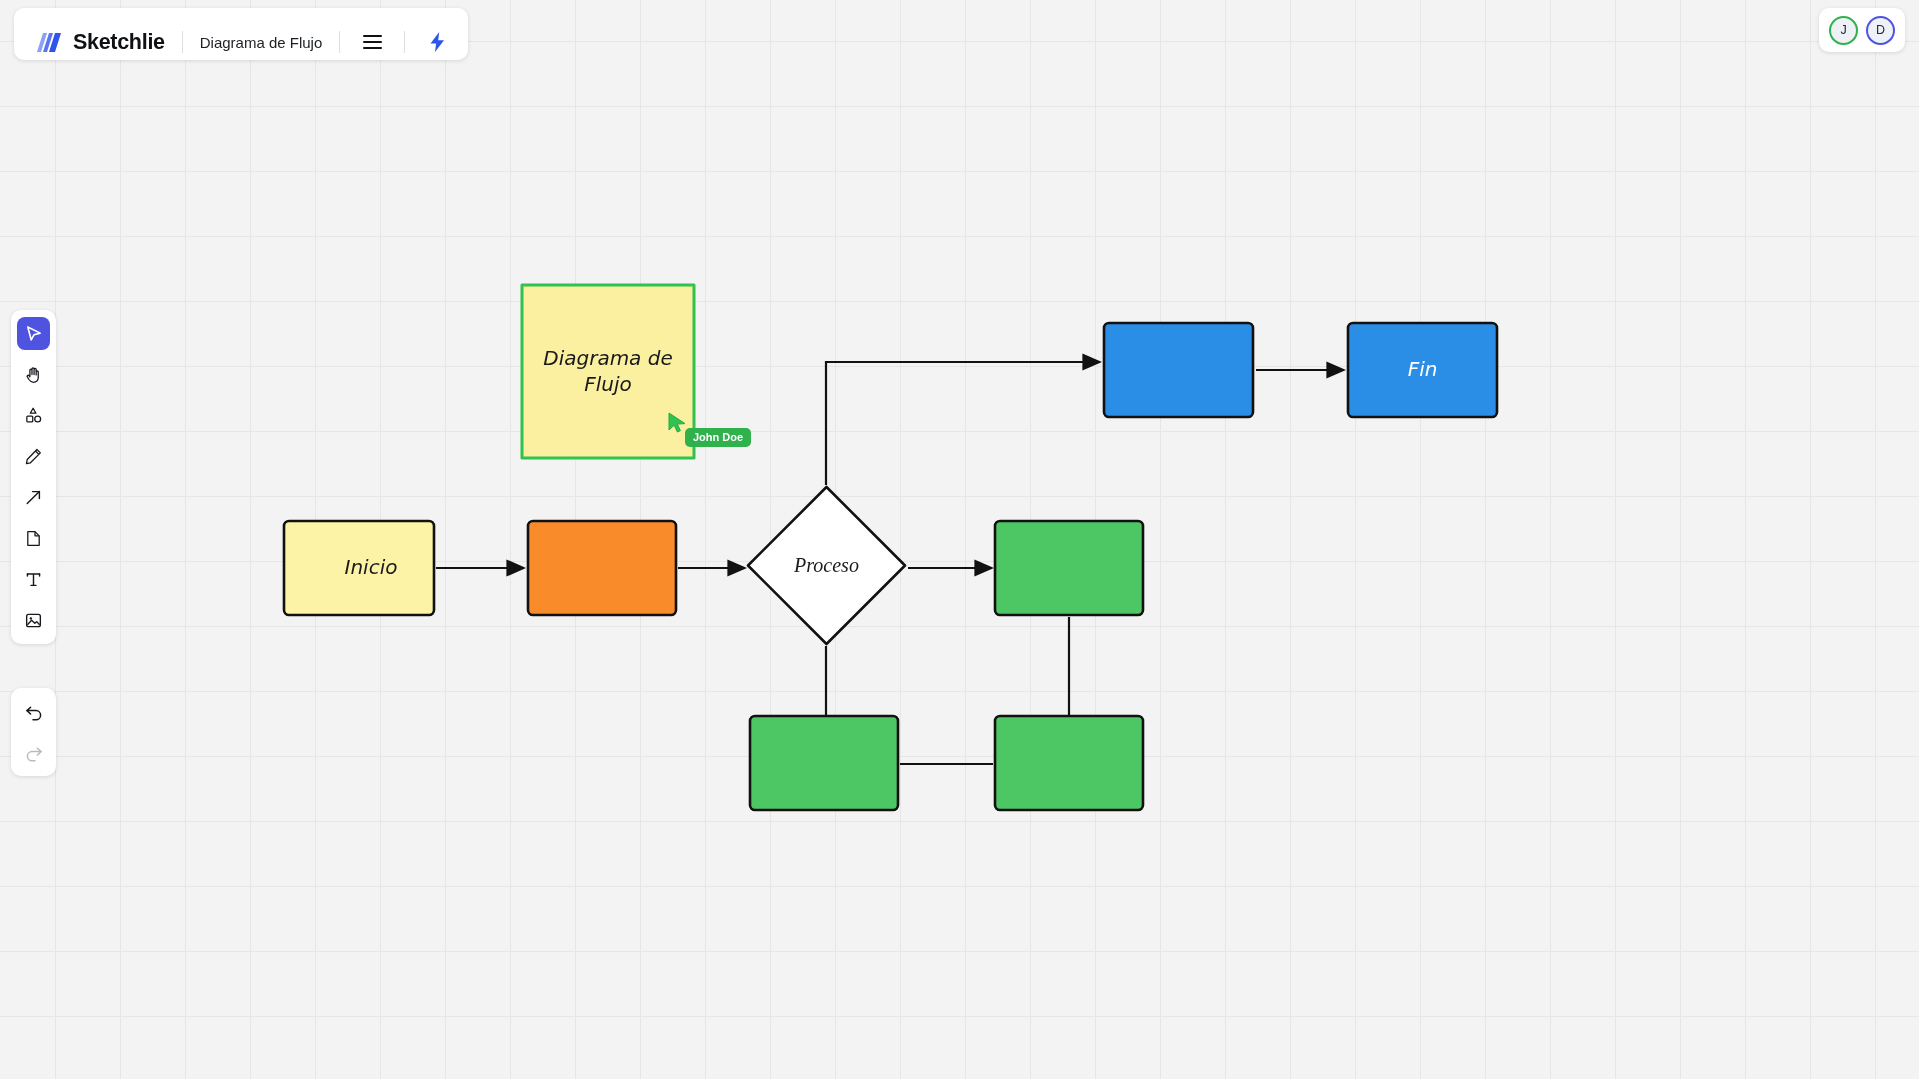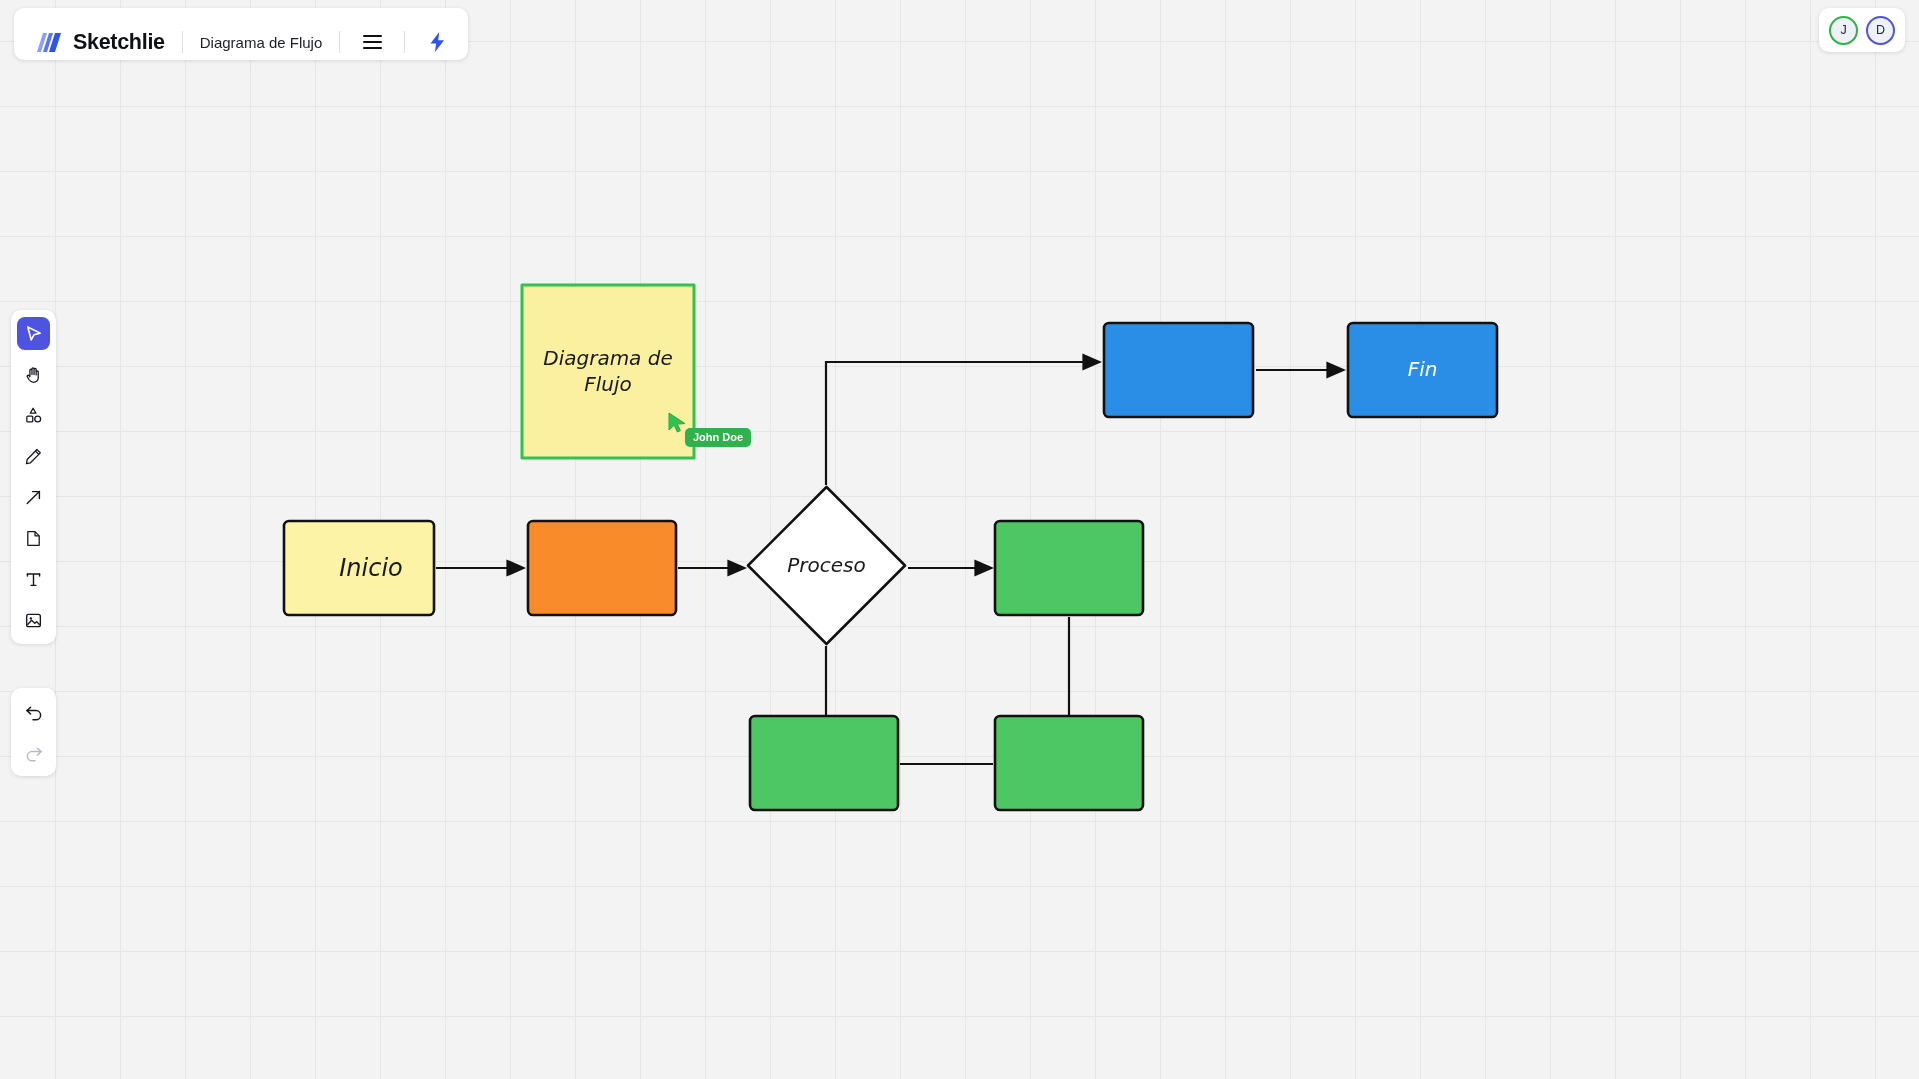--- a/index.html
+++ b/index.html
@@ -201,7 +201,7 @@
   </svg>
   <div id="labels-layer">
       <div class="shape-label" style="left: 522px; top: 285px; width: 172px; height: 173px; color: rgb(26, 26, 26); font-size: 20px;">Diagrama de Flujo</div>
-      <div class="shape-label" style="left: 284px; top: 521px; width: 174px; height: 94px; color: rgb(26, 26, 26); font-size: 24px;">Inicio</div>
+      <div class="shape-label" style="left: 284px; top: 521px; width: 174px; height: 94px; color: rgb(26, 26, 26); font-size: 20px;">Inicio</div>
       <div class="shape-label" style="left: 748px; top: 487px; width: 157px; height: 157px; color: rgb(26, 26, 26); font-size: 20px;">Proceso</div>
       <div class="shape-label" style="left: 1348px; top: 323px; width: 149px; height: 94px; color: rgb(255, 255, 255); font-size: 20px; border-radius: 30px;">Fin</div>
     </div>

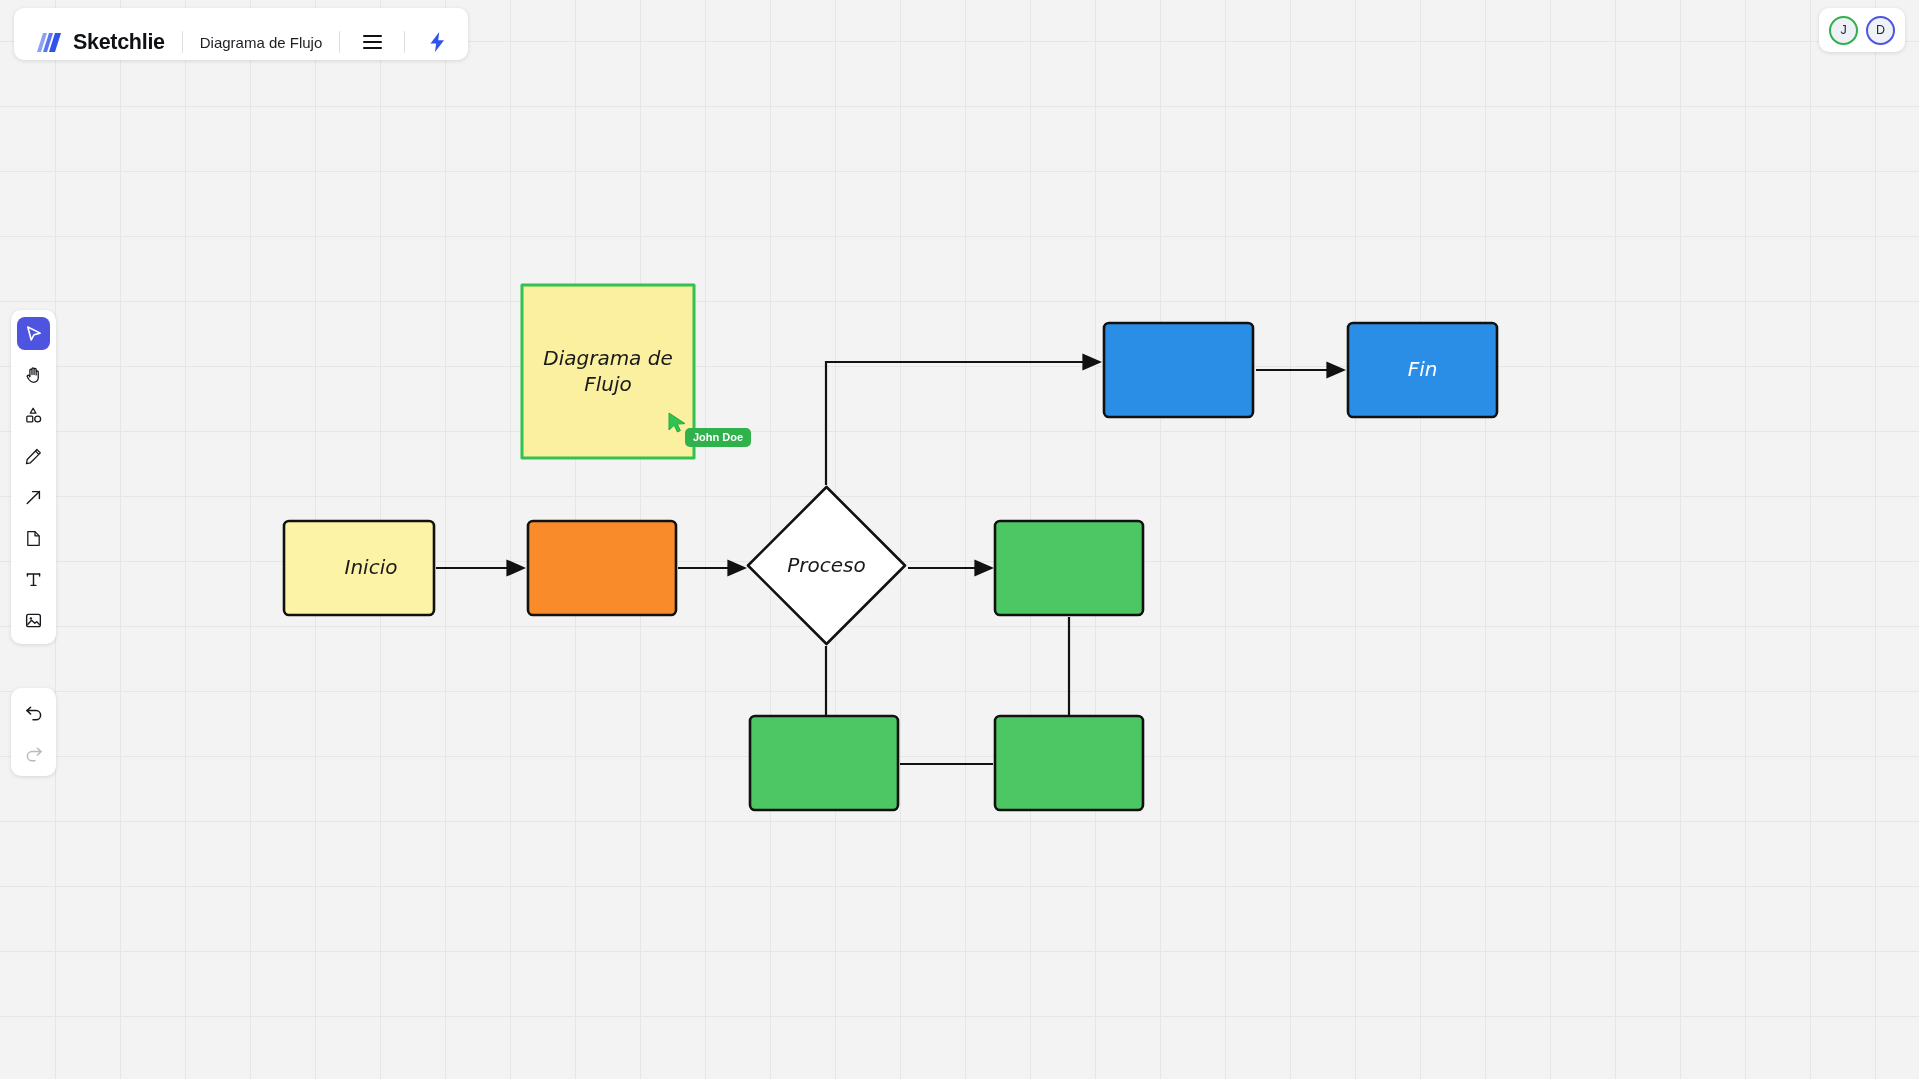--- a/index.html
+++ b/index.html
@@ -202,7 +202,7 @@
   <div id="labels-layer">
       <div class="shape-label" style="left: 522px; top: 285px; width: 172px; height: 173px; color: rgb(26, 26, 26); font-size: 20px;">Diagrama de Flujo</div>
       <div class="shape-label" style="left: 284px; top: 521px; width: 174px; height: 94px; color: rgb(26, 26, 26); font-size: 20px;">Inicio</div>
-      <div class="shape-label" style="left: 748px; top: 487px; width: 157px; height: 157px; color: rgb(26, 26, 26); font-size: 20px;">Proceso</div>
+      <div class="shape-label" style="left: 748px; top: 487px; width: 157px; height: 157px; color: rgb(26, 26, 26); font-size: 20px; font-family: Liberation Serif, serif;">Proceso</div>
       <div class="shape-label" style="left: 1348px; top: 323px; width: 149px; height: 94px; color: rgb(255, 255, 255); font-size: 20px; border-radius: 30px;">Fin</div>
     </div>
 

